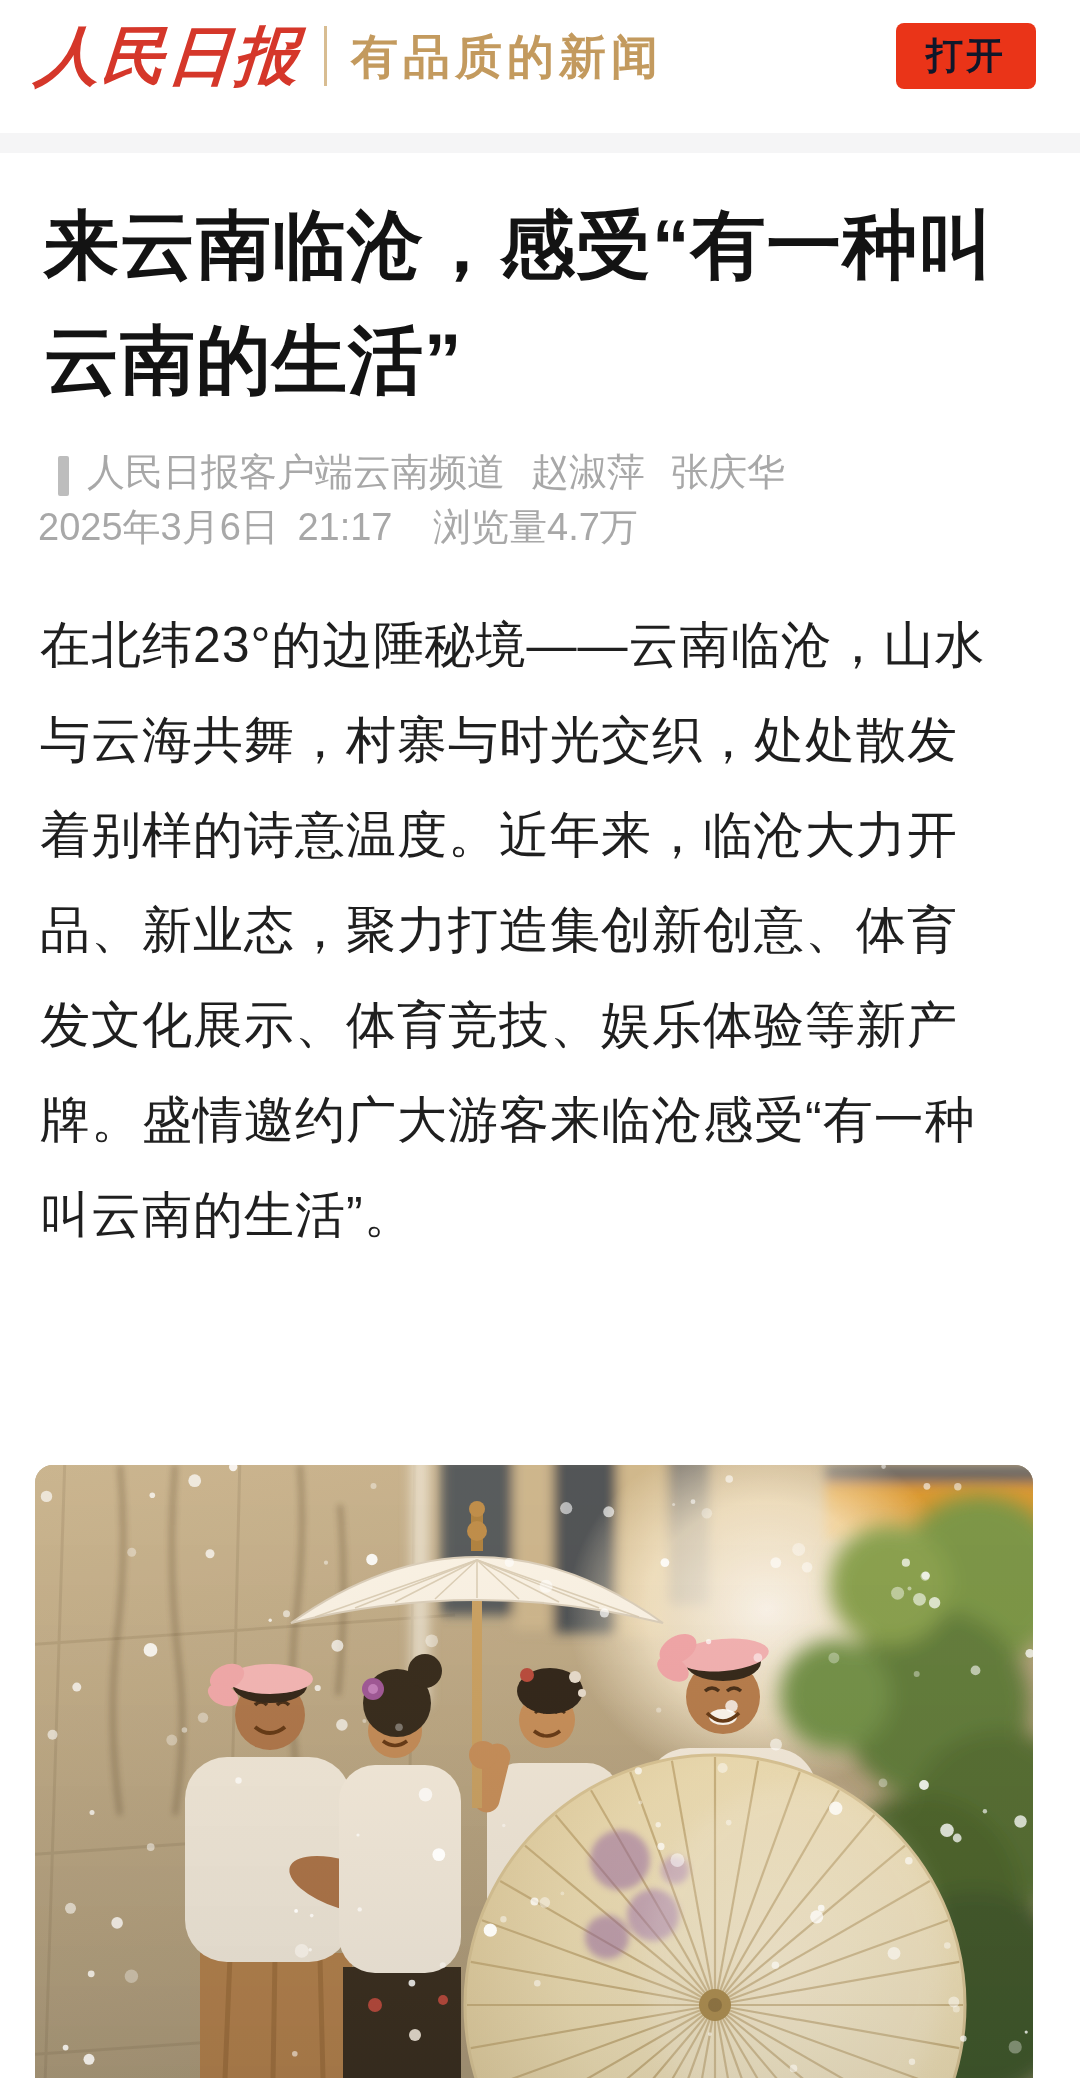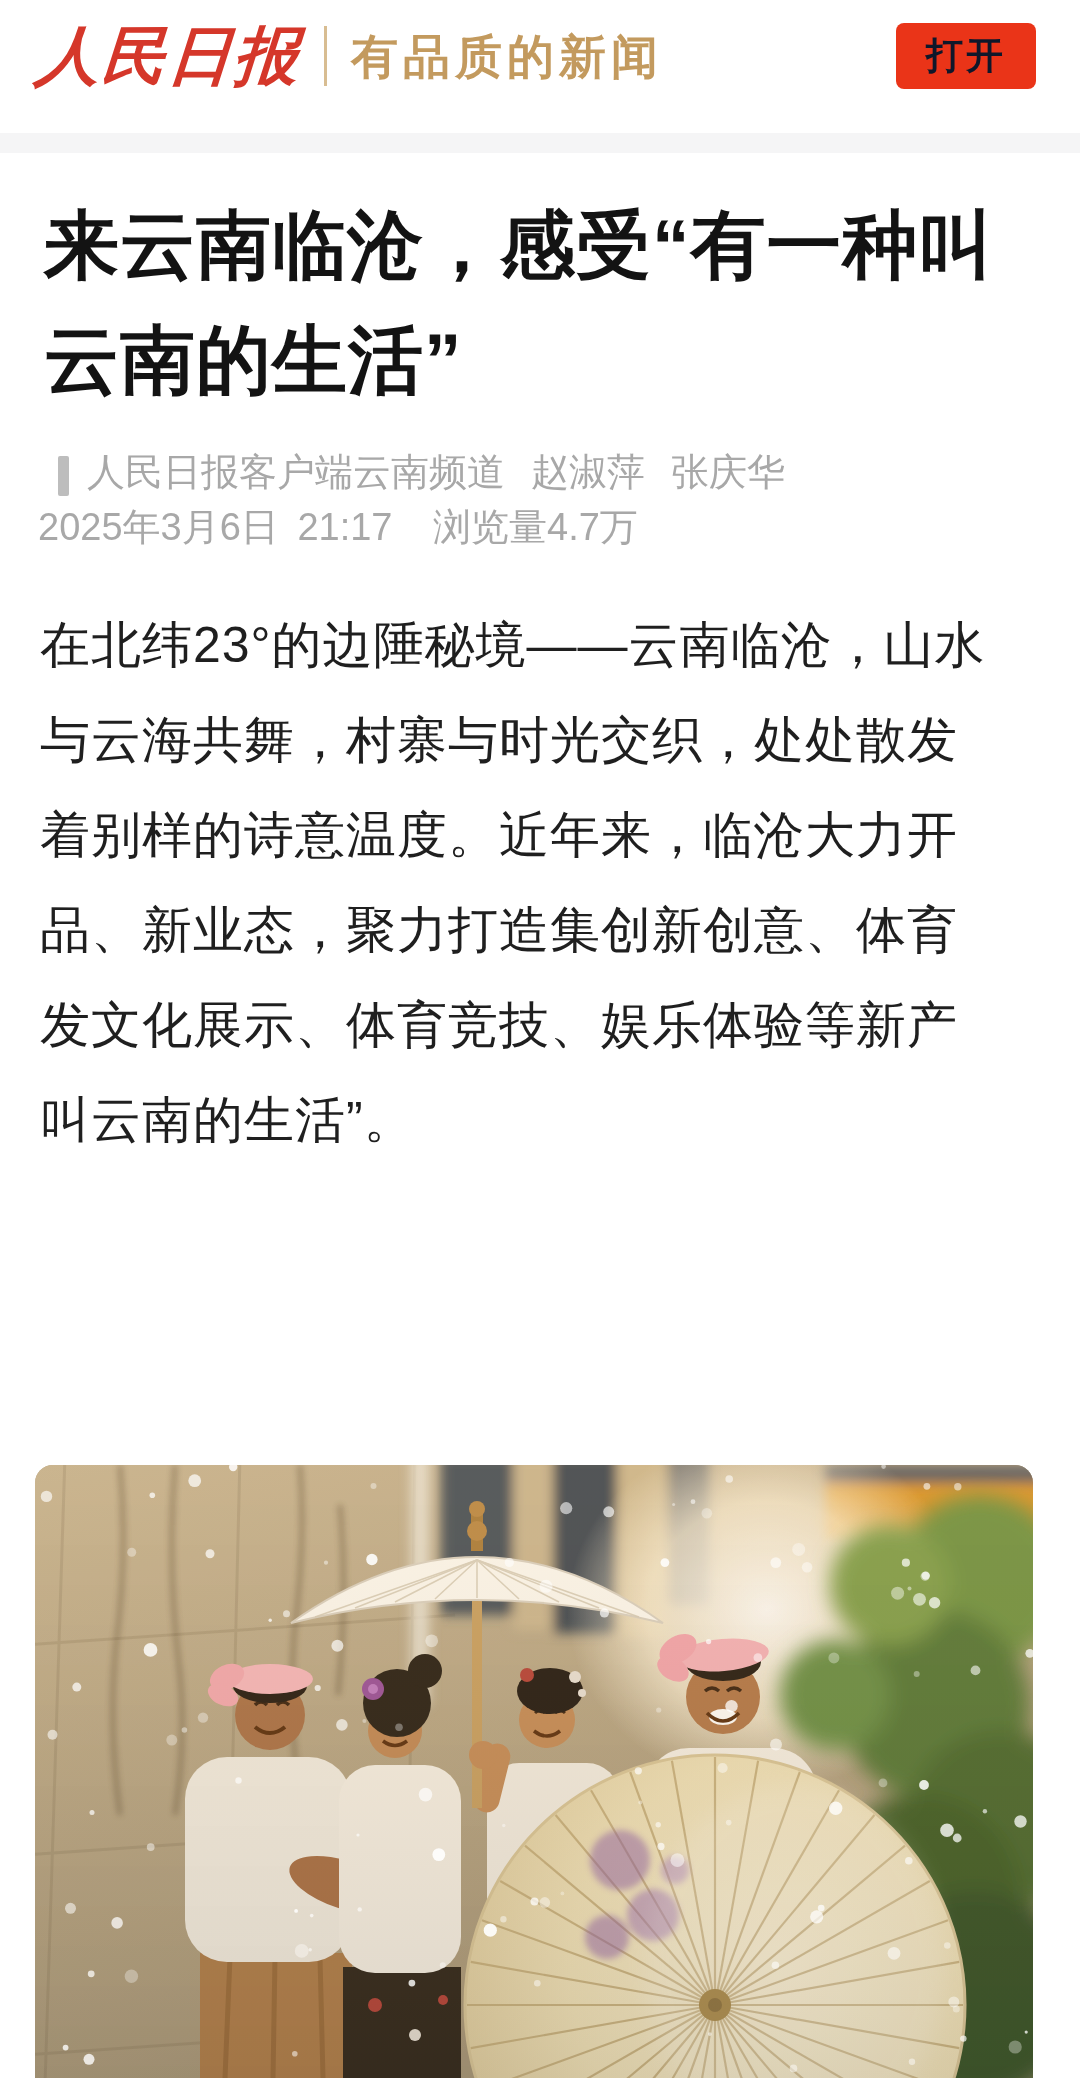--- a/index.html
+++ b/index.html
@@ -117,6 +117,7 @@
     <div class="body-line">着别样的诗意温度。近年来，临沧大力开</div>
     <div class="body-line">品、新业态，聚力打造集创新创意、体育</div>
     <div class="body-line">发文化展示、体育竞技、娱乐体验等新产</div>
+    <div class="body-line">牌。盛情邀约广大游客来临沧感受“有一种</div>
     <div class="body-line">叫云南的生活”。</div>
   </div>
 

